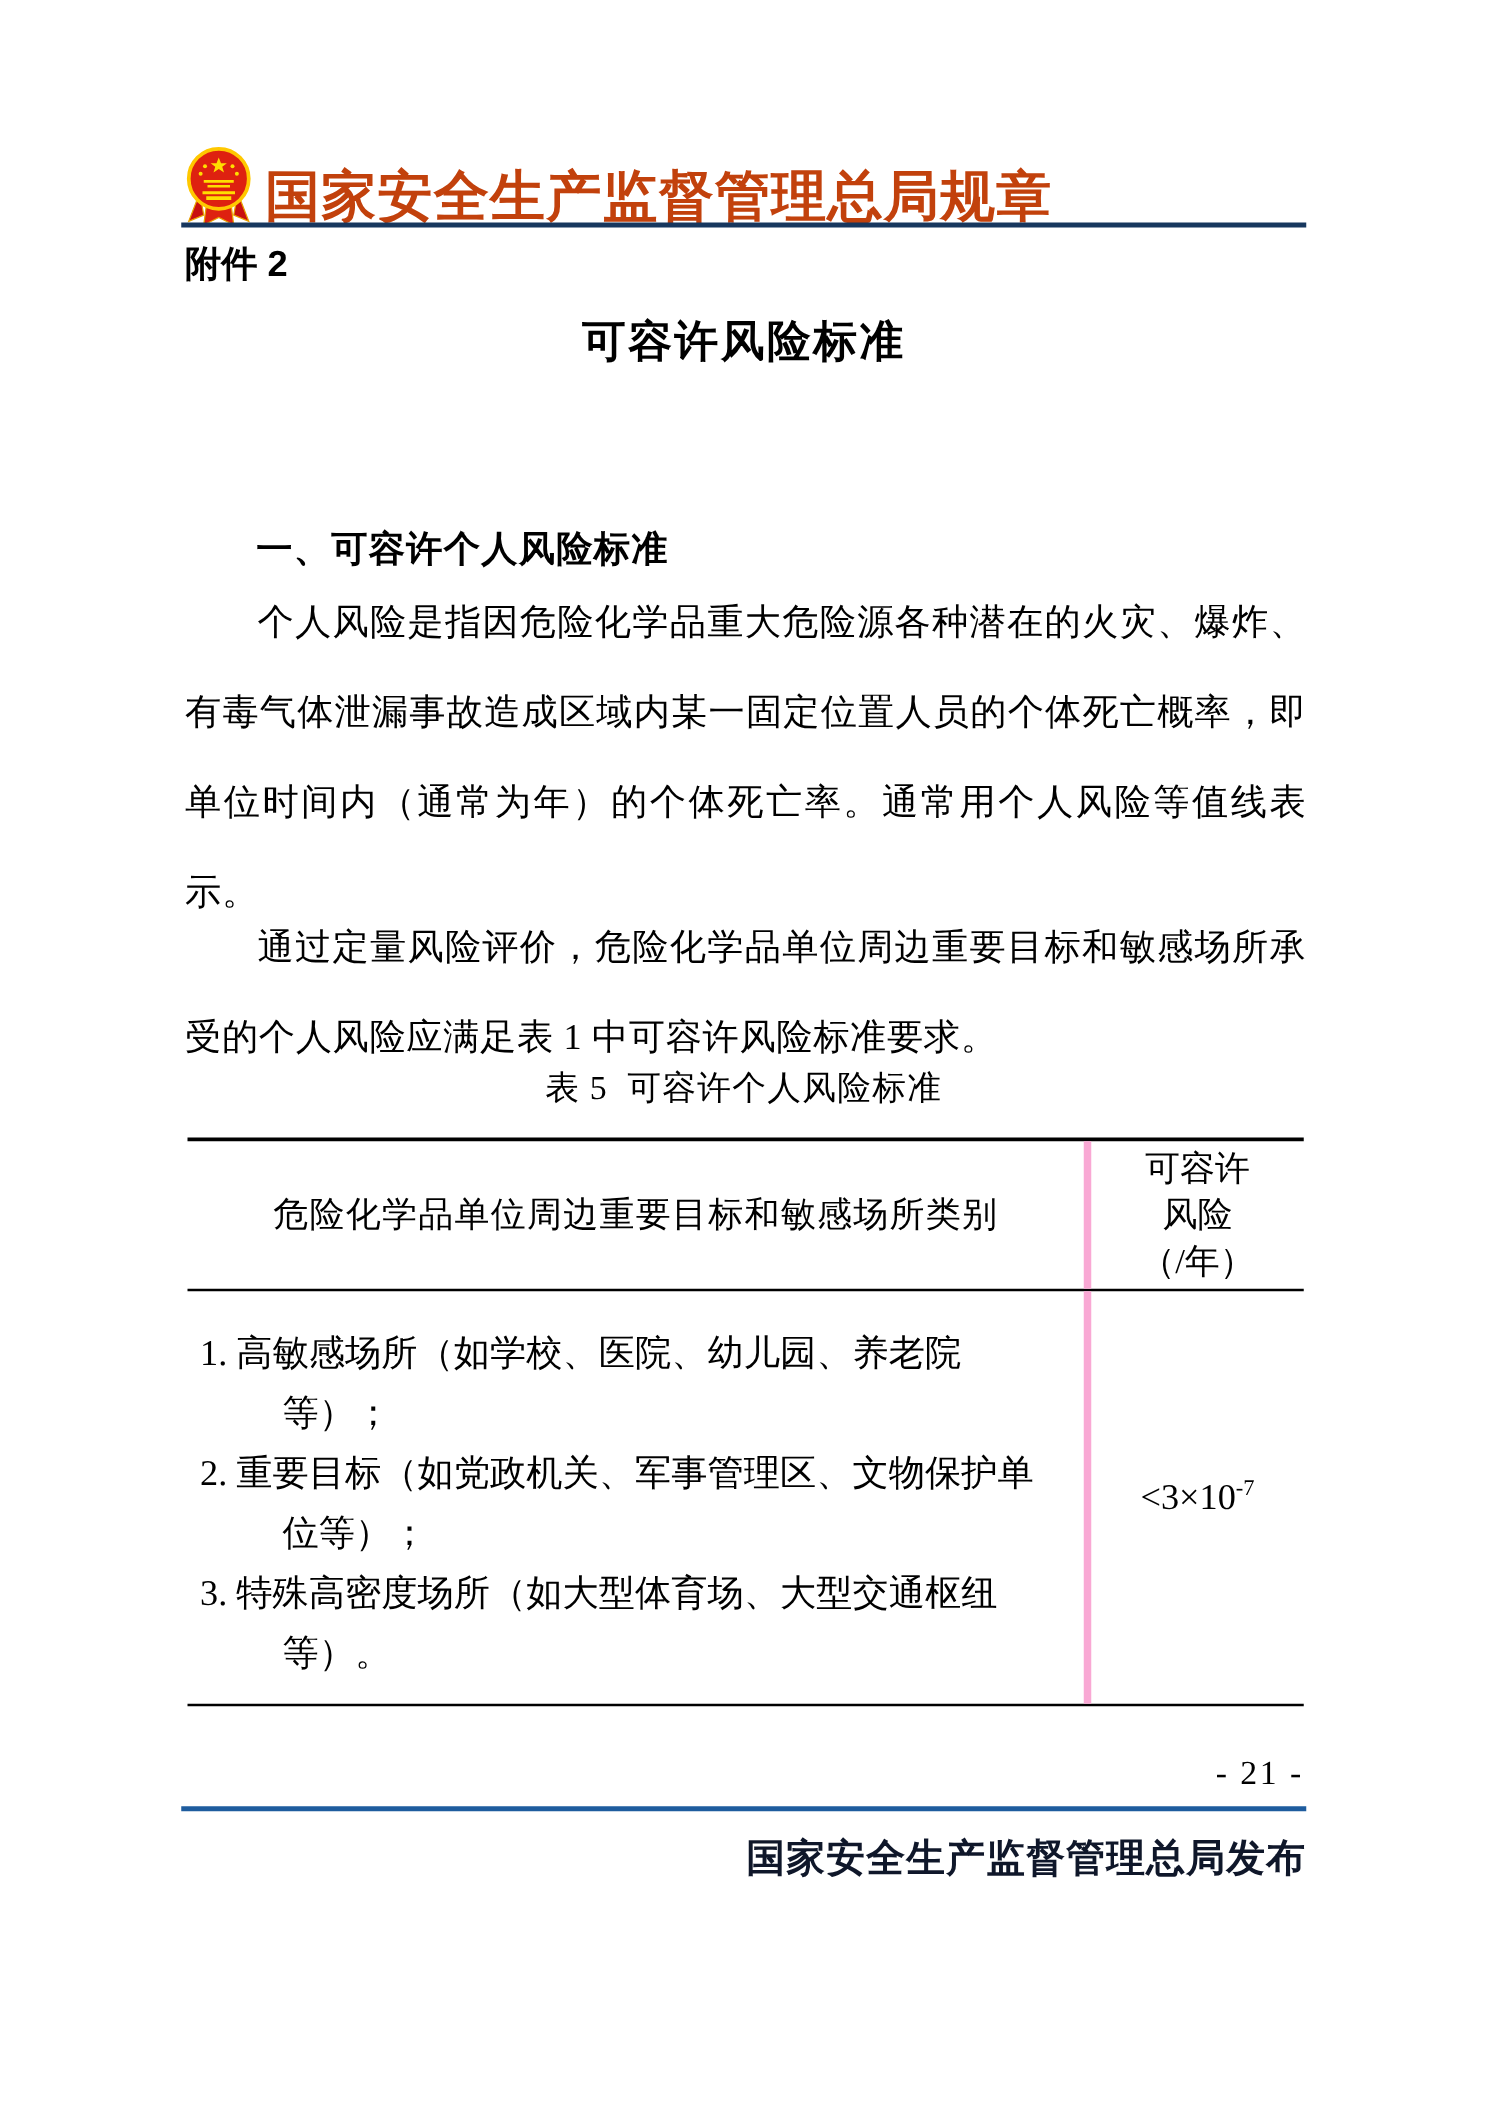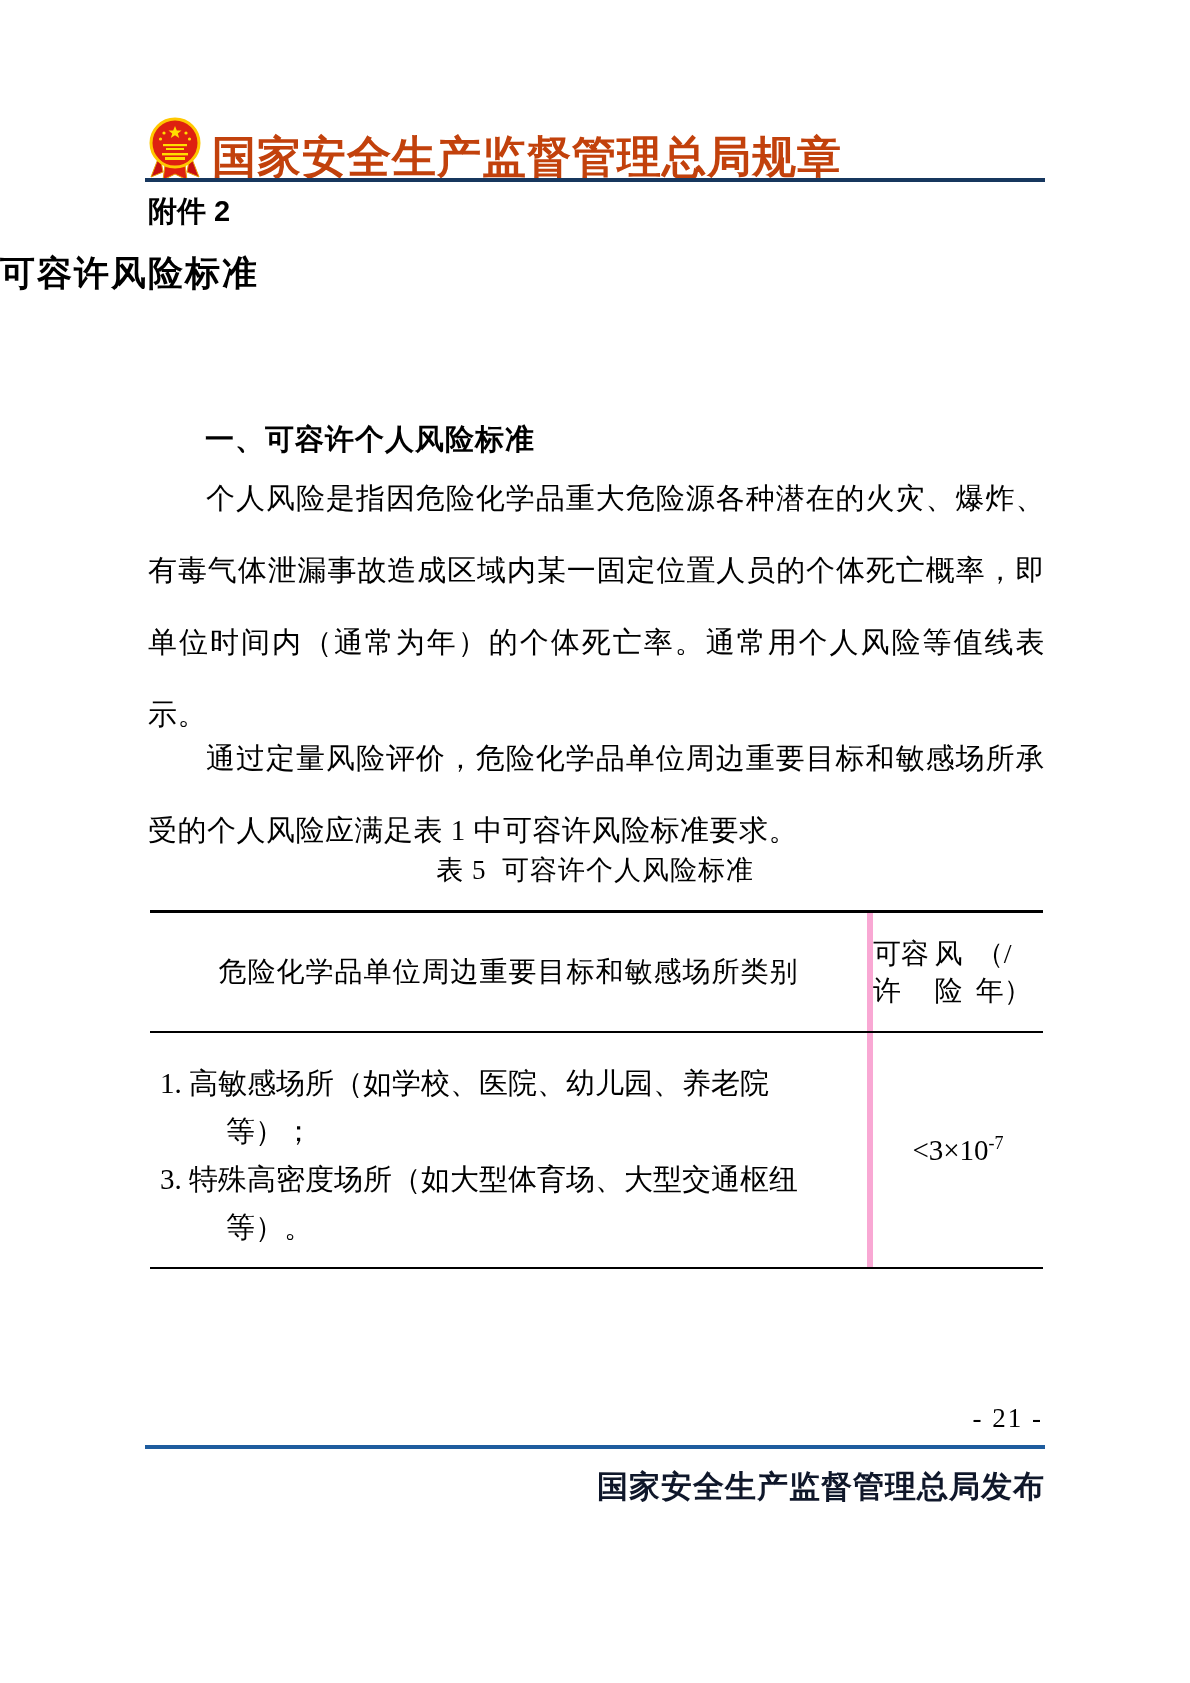--- a/index.html
+++ b/index.html
@@ -22,7 +22,7 @@
   }
   
   .doc-title{
-    position:absolute;left:0;top:250px;width:1190px;text-align:left;
+    position:absolute;left:0;top:250px;width:1190px;text-align:center;
     font-family:"Liberation Sans", sans-serif;font-weight:bold;font-size:35px;letter-spacing:2px;
   }
   .section-heading{

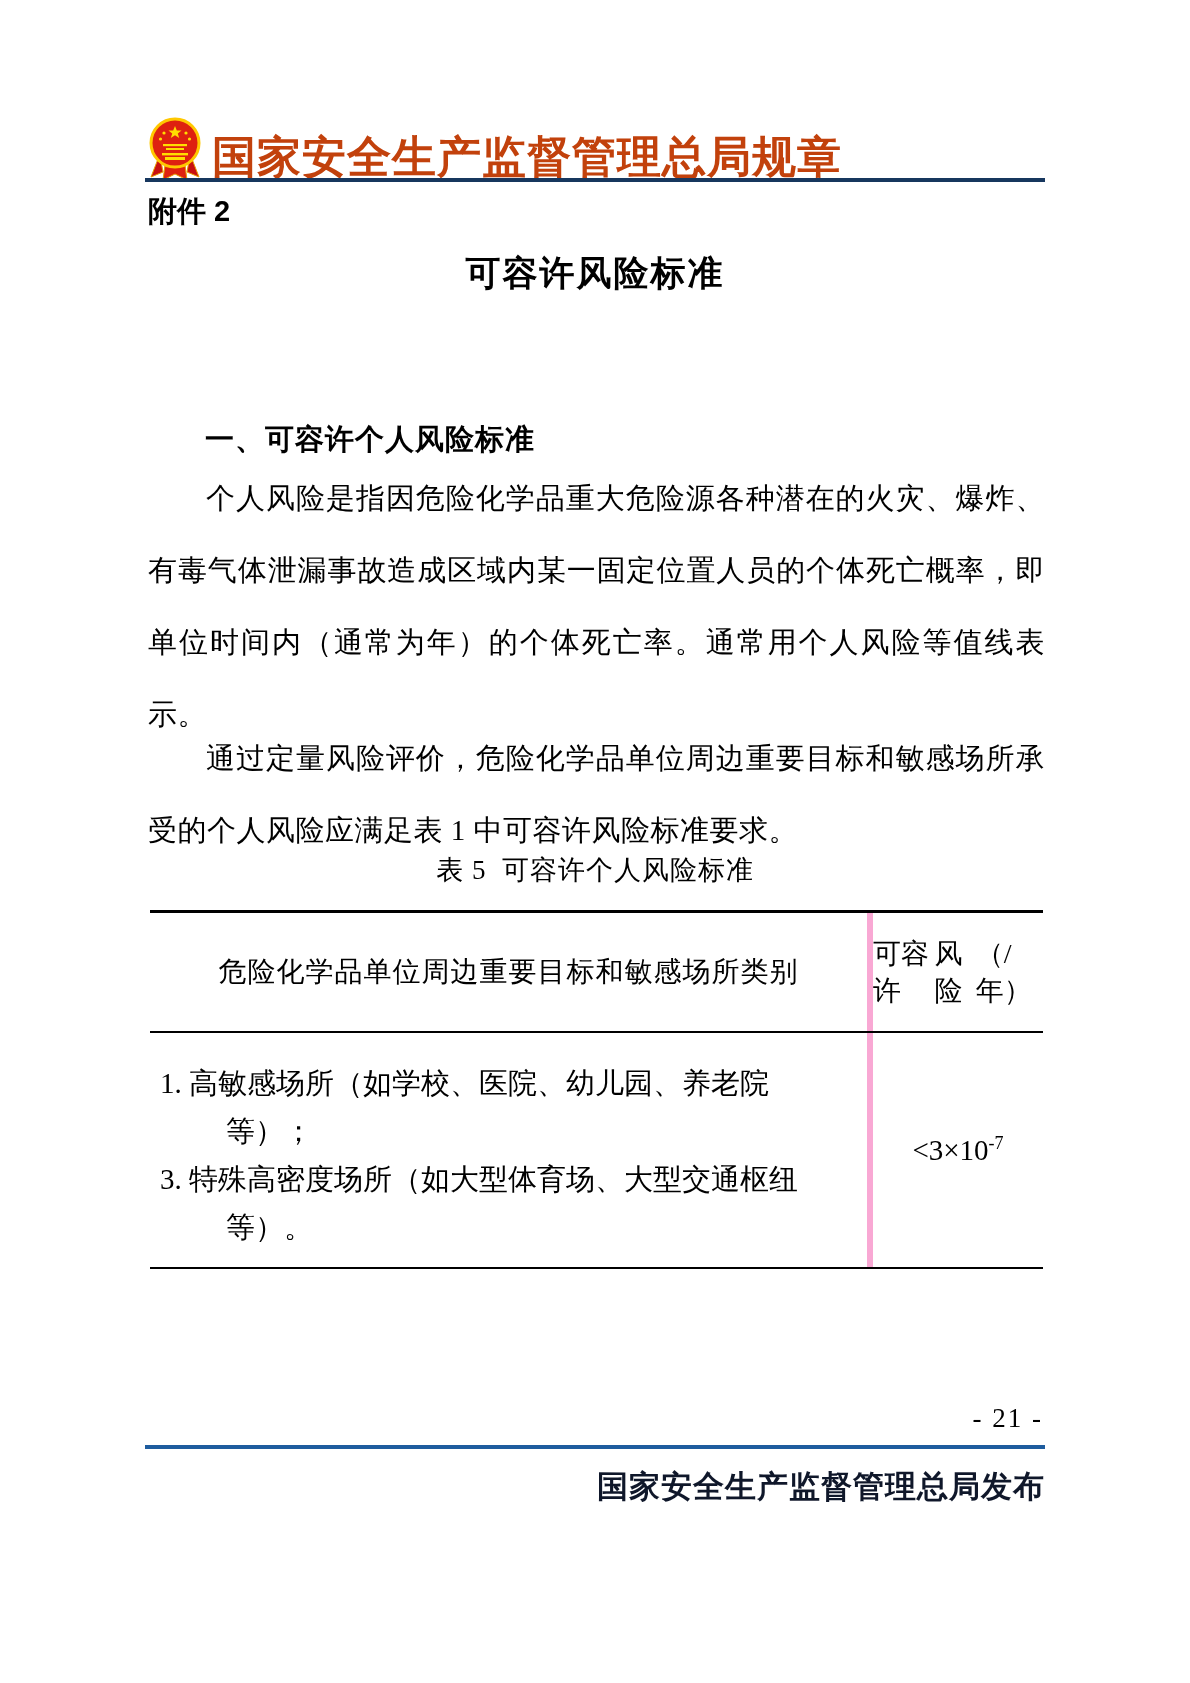--- a/index.html
+++ b/index.html
@@ -58,7 +58,7 @@
     font-size:28px;letter-spacing:1px;
   }
   .t-row.header .t-cell-right{
-    display:flex;flex-direction:row;align-items:center;justify-content:center;
+    display:flex;flex-direction:column;align-items:center;justify-content:center;
     font-size:28px;line-height:37px;
   }
   .t-row.body{min-height:212px;}

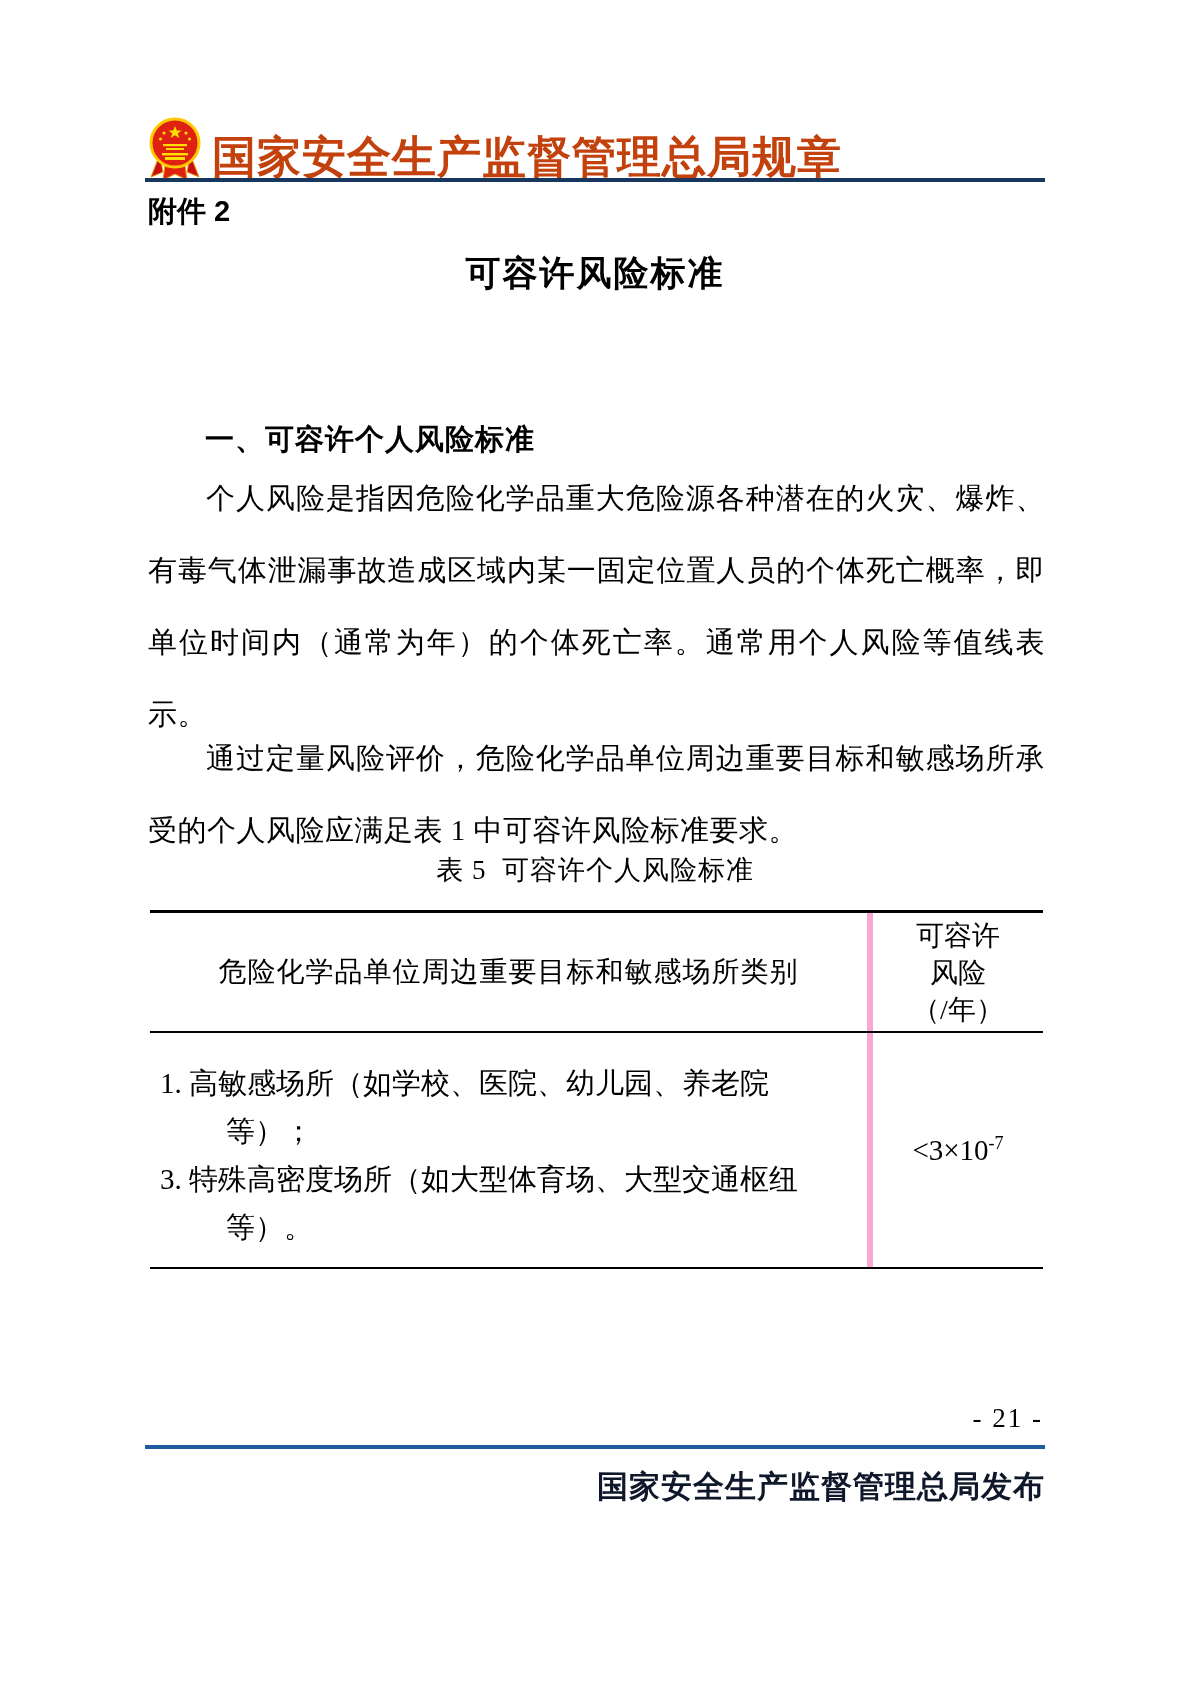--- a/index.html
+++ b/index.html
@@ -136,6 +136,7 @@
     <div class="t-row body">
       <div class="t-cell-left">
         <div class="cat-item">1. 高敏感场所（如学校、医院、幼儿园、养老院等）；</div>
+        <div class="cat-item">2. 重要目标（如党政机关、军事管理区、文物保护单位等）；</div>
         <div class="cat-item">3. 特殊高密度场所（如大型体育场、大型交通枢纽等）。</div>
       </div>
       <div class="t-cell-right">

